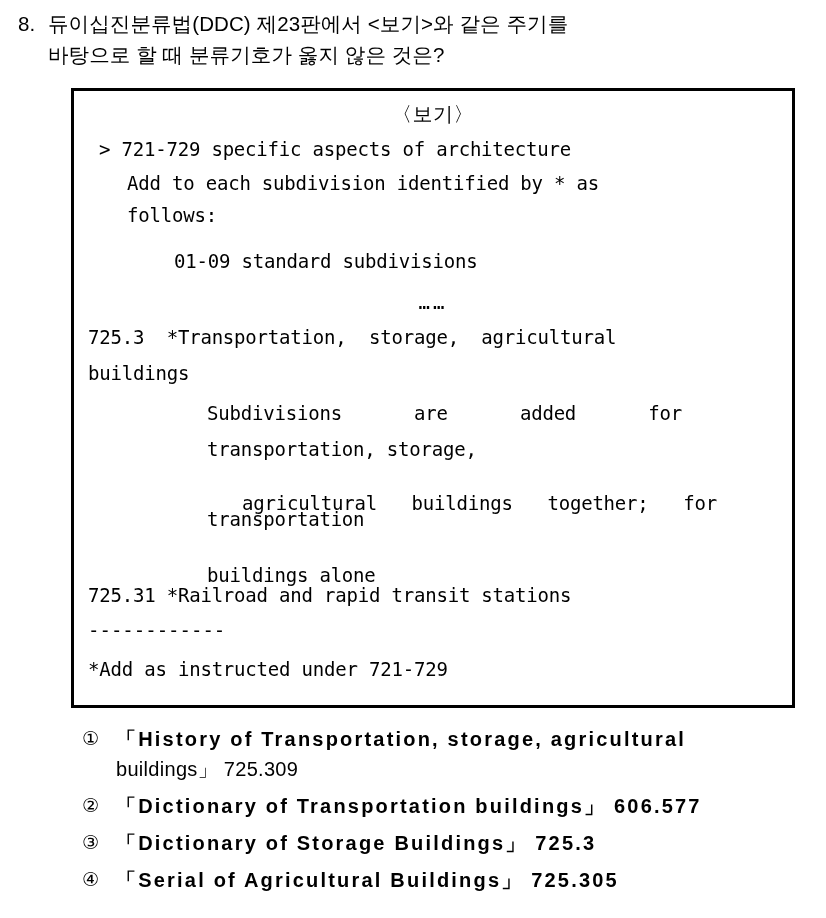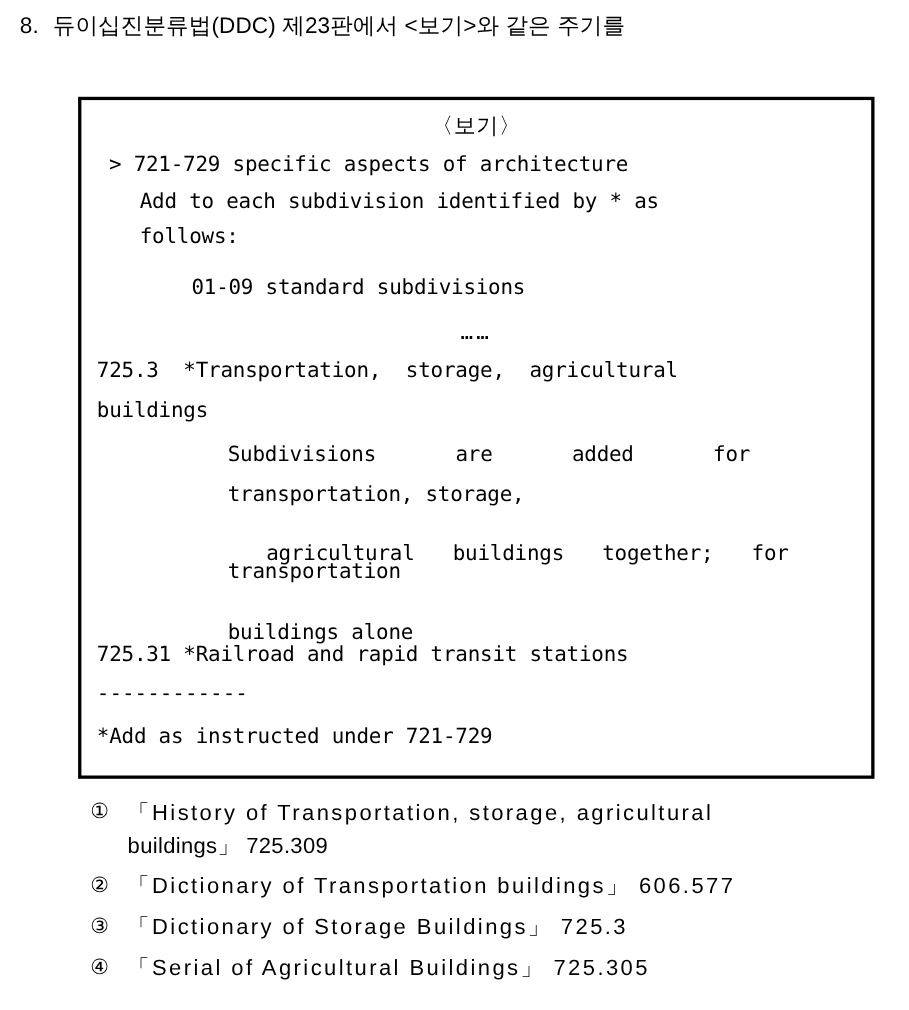--- a/index.html
+++ b/index.html
@@ -142,6 +142,10 @@
     <span class="q-num">8.</span>
     <span class="q-text">듀이십진분류법(DDC) 제23판에서 &lt;보기&gt;와 같은 주기를</span>
   </div>
+  <div class="q-line cont">
+    <span class="q-num"></span>
+    <span class="q-text">바탕으로 할 때 분류기호가 옳지 않은 것은?</span>
+  </div>
 </div>
 
 <div class="excerpt-box">

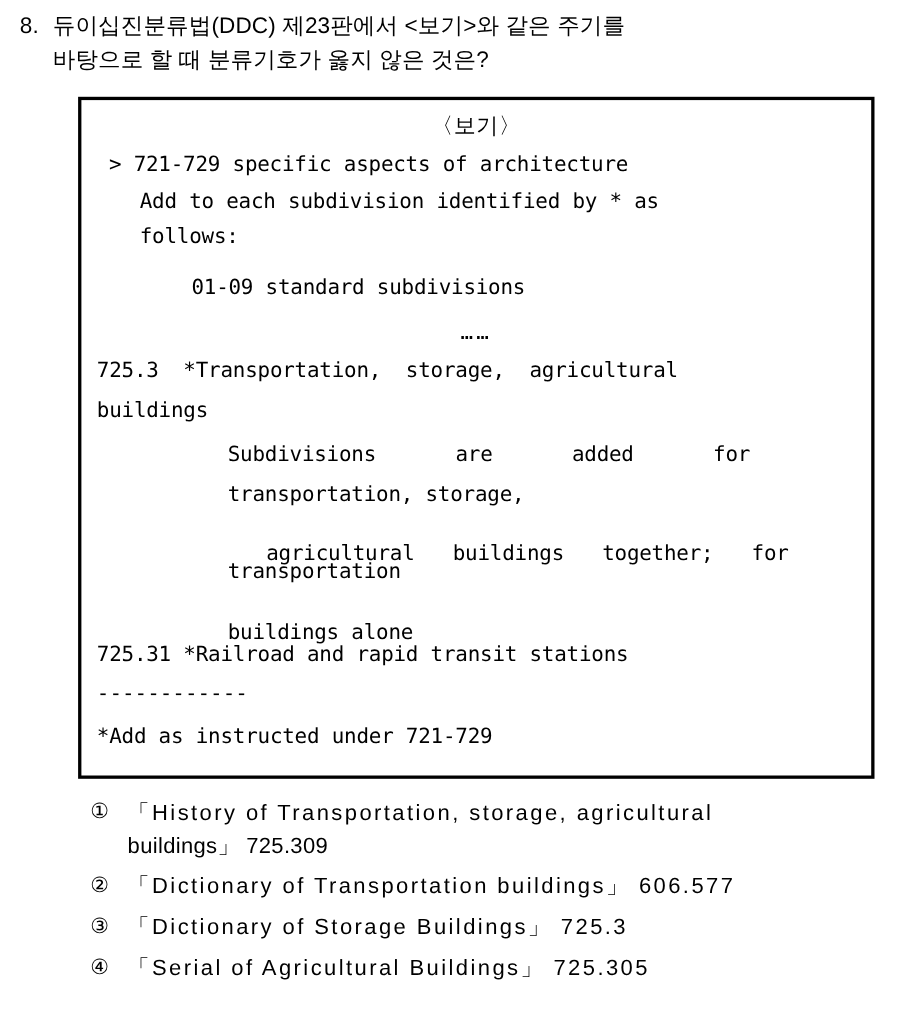--- a/index.html
+++ b/index.html
@@ -130,7 +130,7 @@
     line-height: 30px;
     letter-spacing: 0.3px;
   }
-  .choice-body .ln1 { display: block; }
+  .choice-body .ln1 { display: block; font-weight: bold; }
   .choice-body .ln2 { display: block; }
   .sp { letter-spacing: 2.2px; }
 </style>

